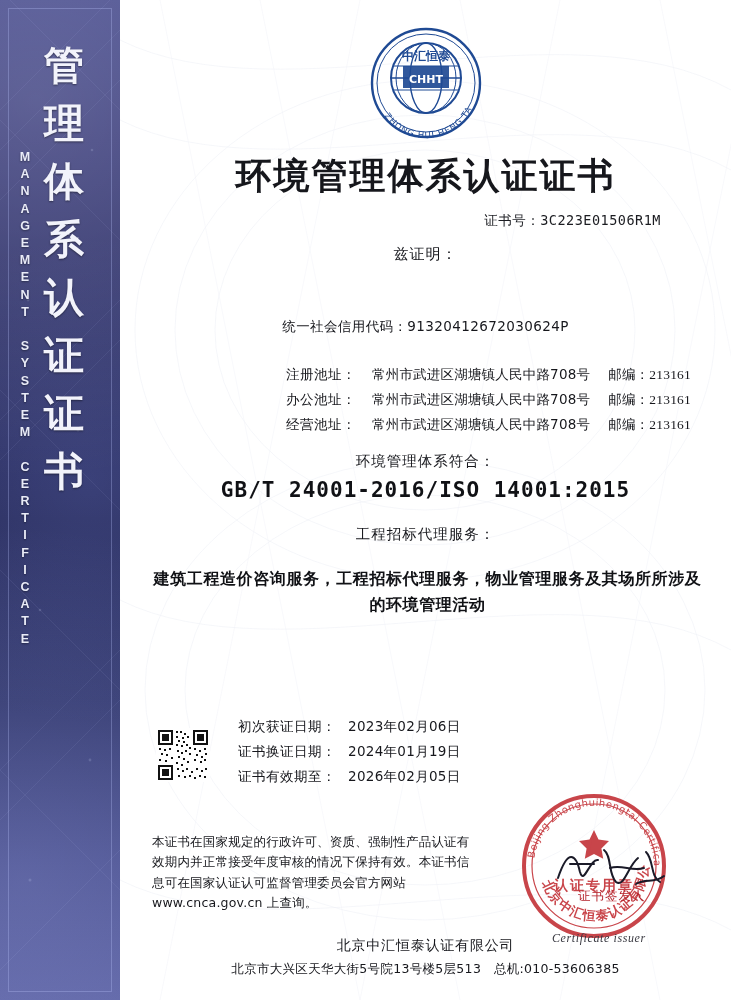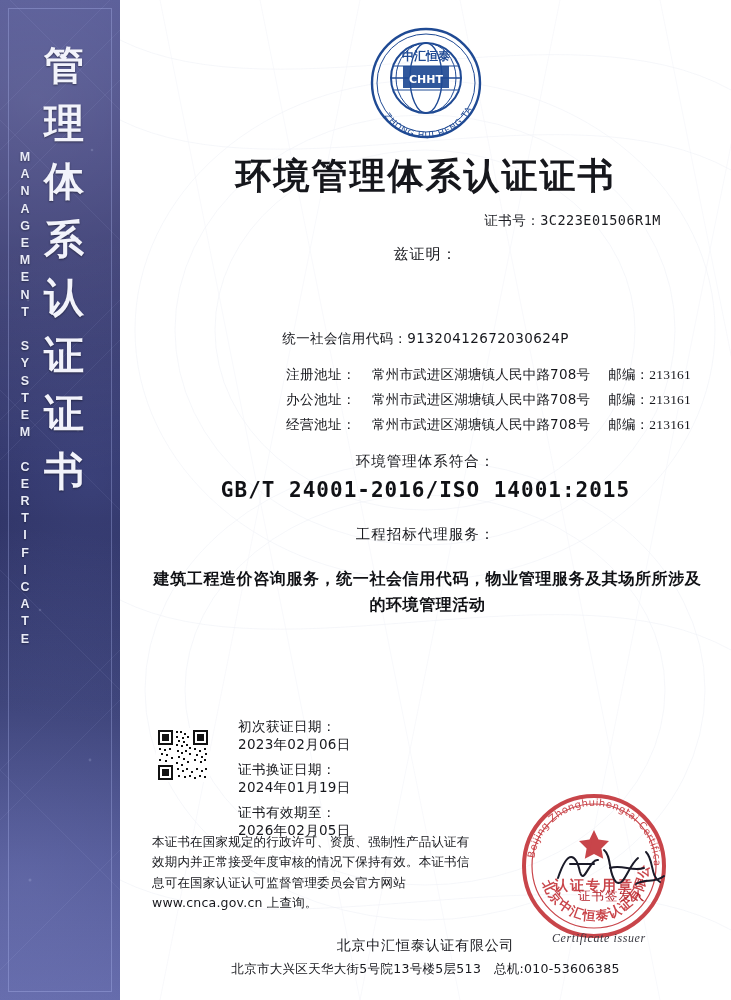--- a/index.html
+++ b/index.html
@@ -97,7 +97,6 @@
     position:absolute;left:0;right:0;top:318px;
     text-align:center;font-size:13.5px;color:#16171c;letter-spacing:.4px;
     font-family:"DejaVu Sans","Liberation Sans",sans-serif;
-    margin-top:12px;
   }
   
   .addr-block{

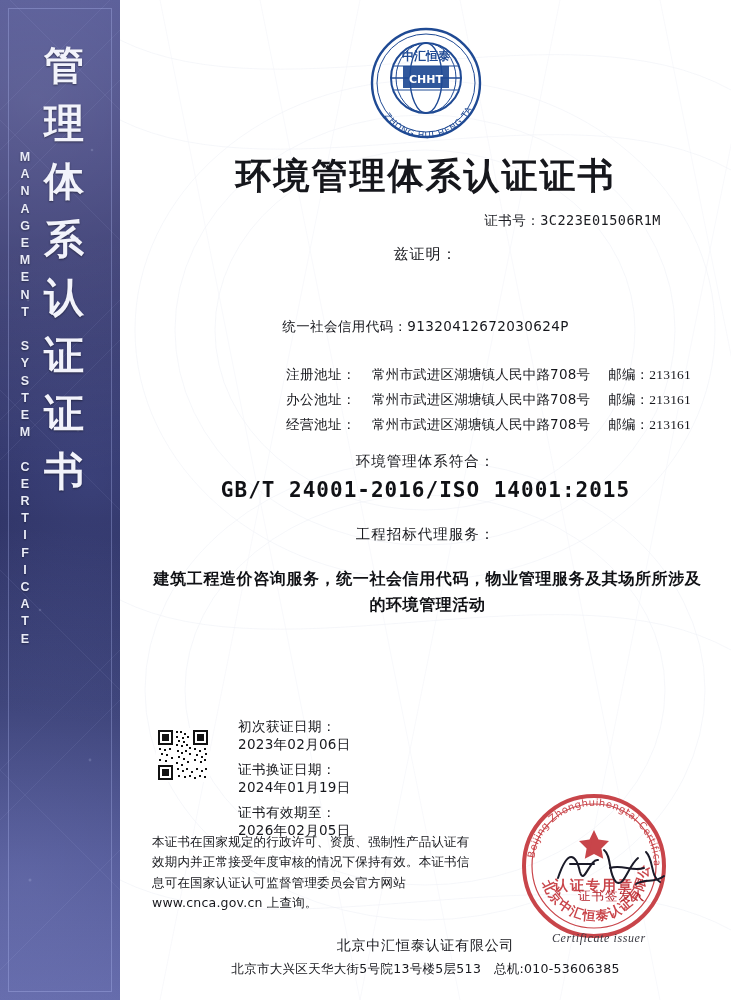--- a/index.html
+++ b/index.html
@@ -298,7 +298,7 @@
     <div class="std-value">GB/T 24001-2016/ISO 14001:2015</div>
 
     <div class="scope-head">工程招标代理服务：</div>
-    <div class="scope-body">建筑工程造价咨询服务，统一社会信用代码，物业管理服务及其场所所涉及的环境管理活动</div>
+    <div class="scope-body">建筑工程造价咨询服务，工程招标代理服务，物业管理服务及其场所所涉及的环境管理活动</div>
 
     <div class="qr">
       <svg viewBox="0 0 54 54">

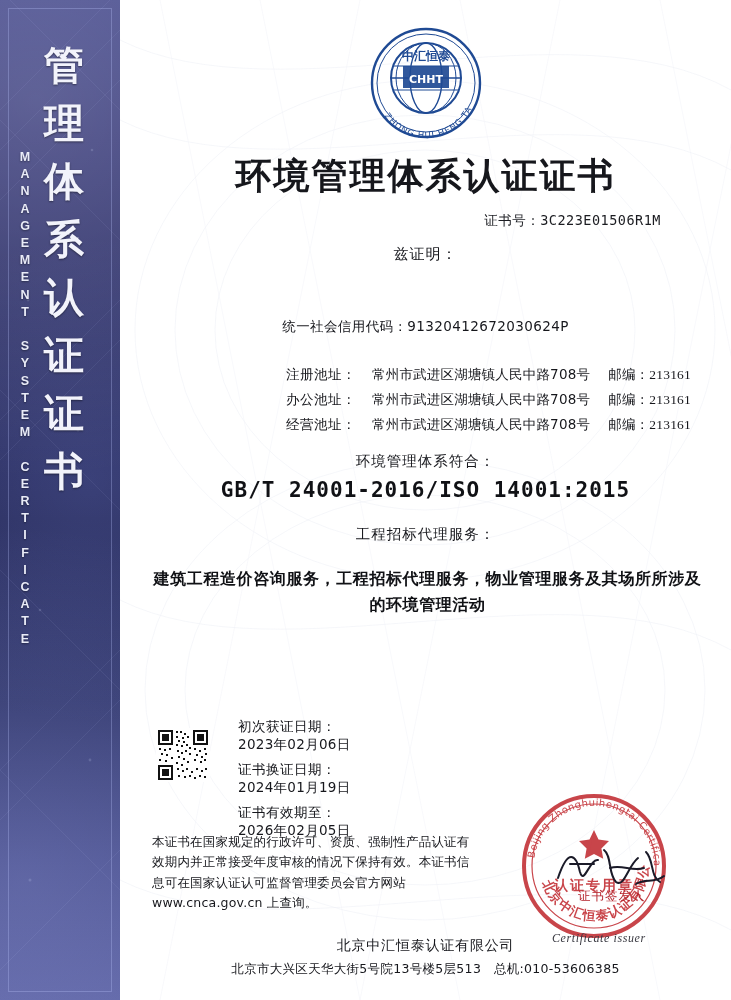--- a/index.html
+++ b/index.html
@@ -144,7 +144,7 @@
     font-size:13.5px;color:#16171c;
     font-family:"DejaVu Sans","Liberation Sans",sans-serif;
   }
-  .date-row{display:flex;margin-bottom:7px;white-space:nowrap;flex-direction:column;}
+  .date-row{display:flex;margin-bottom:7px;white-space:nowrap;}
   .date-label{width:110px;letter-spacing:.5px;}
   .date-value{letter-spacing:.3px;}
   

